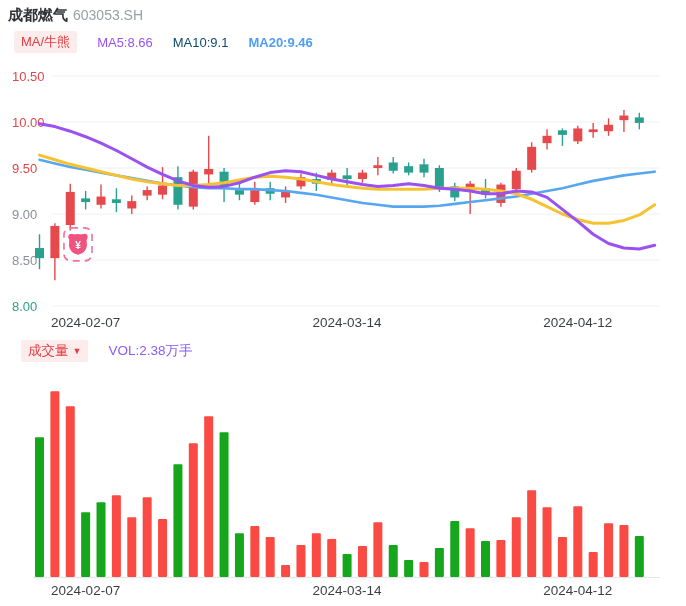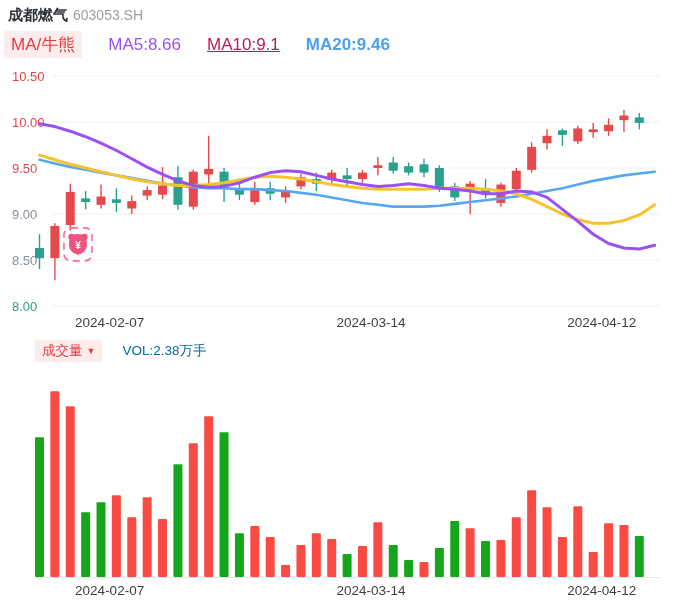--- a/index.html
+++ b/index.html
@@ -8,8 +8,8 @@
   .header{position:absolute;top:6px;left:8px;white-space:nowrap;}
   .title{font-size:15px;font-weight:bold;color:#2f3237;}
   .code{font-size:14px;color:#9aa0a6;margin-left:5px;}
-  .legend{position:absolute;top:31px;left:4px;display:flex;gap:26px;align-items:center;
-          font-size:17px;}
+  .legend{position:absolute;top:31px;left:14px;display:flex;gap:20px;align-items:center;
+          font-size:13px;}
   .pill{background:#fdecec;color:#e23c40;padding:2px 7px;border-radius:2px;display:inline-flex;
         align-items:center;gap:4px;}
   #price-svg{position:absolute;top:64px;left:0;}

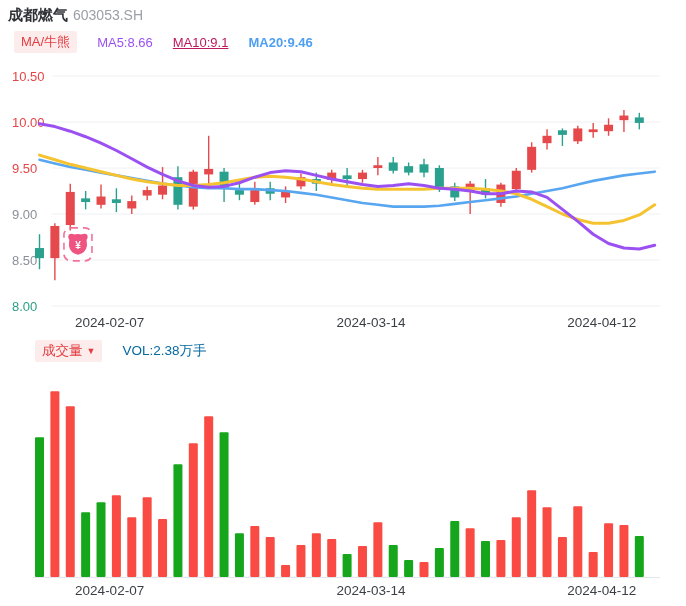--- a/index.html
+++ b/index.html
@@ -36,7 +36,7 @@
   <div class="legend">
     <span class="pill" style="color: rgb(226, 60, 64);">MA/牛熊</span>
     <span style="color: rgb(155, 81, 242); text-align: right;">MA5:8.66</span>
-    <span style="color: #be185d; text-decoration: underline;">MA10:9.1</span>
+    <span style="color: #0c4a6e;">MA10:9.1</span>
     <span style="color: rgb(77, 159, 242); font-weight: bold;">MA20:9.46</span>
   </div>
 

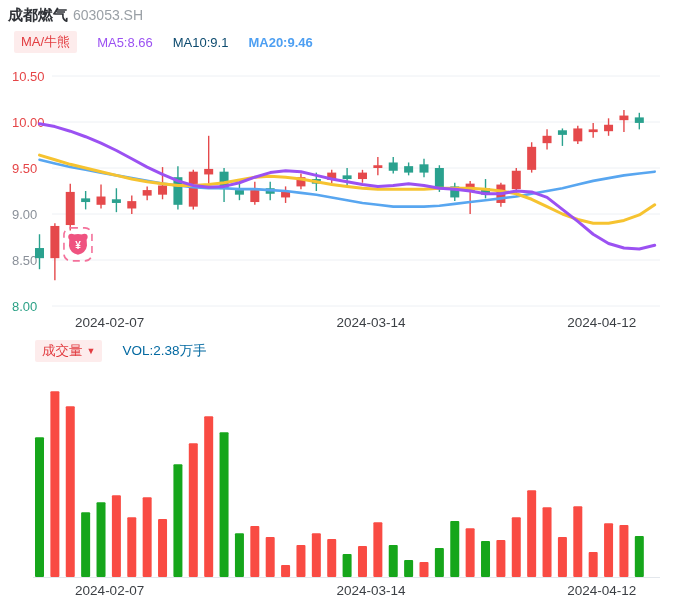--- a/index.html
+++ b/index.html
@@ -17,7 +17,7 @@
   #price-xlabels{position:absolute;top:315px;left:0;width:686px;height:18px;}
   #vol-xlabels{position:absolute;top:583px;left:0;width:686px;height:18px;}
   .xlab{position:absolute;top:0;transform:translateX(-50%);font-size:13.5px;color:#3b3f44;
-        white-space:nowrap;margin-left:24px;}
+        white-space:nowrap;}
   .vol-header{position:absolute;top:340px;left:35px;display:flex;gap:20px;align-items:center;
               font-size:13.5px;}
   .vol-readout{color:#0369a1;}

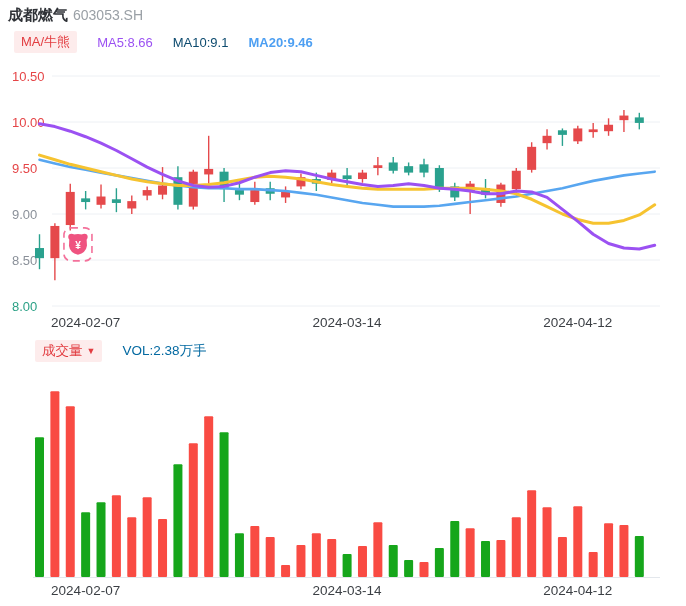--- a/index.html
+++ b/index.html
@@ -18,7 +18,7 @@
   #vol-xlabels{position:absolute;top:583px;left:0;width:686px;height:18px;}
   .xlab{position:absolute;top:0;transform:translateX(-50%);font-size:13.5px;color:#3b3f44;
         white-space:nowrap;}
-  .vol-header{position:absolute;top:340px;left:35px;display:flex;gap:20px;align-items:center;
+  .vol-header{position:absolute;top:340px;left:21px;display:flex;gap:20px;align-items:center;
               font-size:13.5px;}
   .vol-readout{color:#0369a1;}
   .arrow{font-size:9px;line-height:1;}

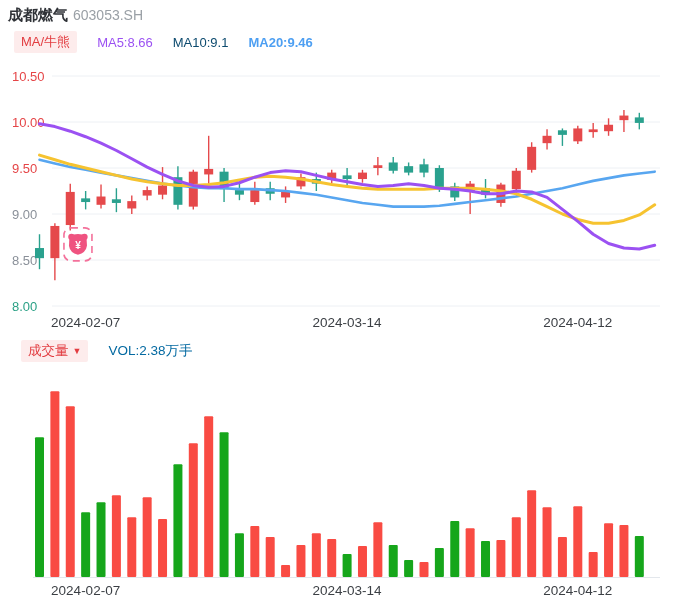--- a/index.html
+++ b/index.html
@@ -20,7 +20,7 @@
         white-space:nowrap;}
   .vol-header{position:absolute;top:340px;left:21px;display:flex;gap:20px;align-items:center;
               font-size:13.5px;}
-  .vol-readout{color:#0369a1;}
+  .vol-readout{color:#8b5cf6;}
   .arrow{font-size:9px;line-height:1;}
   svg text{font-family:"Liberation Sans",sans-serif;}
 </style>

